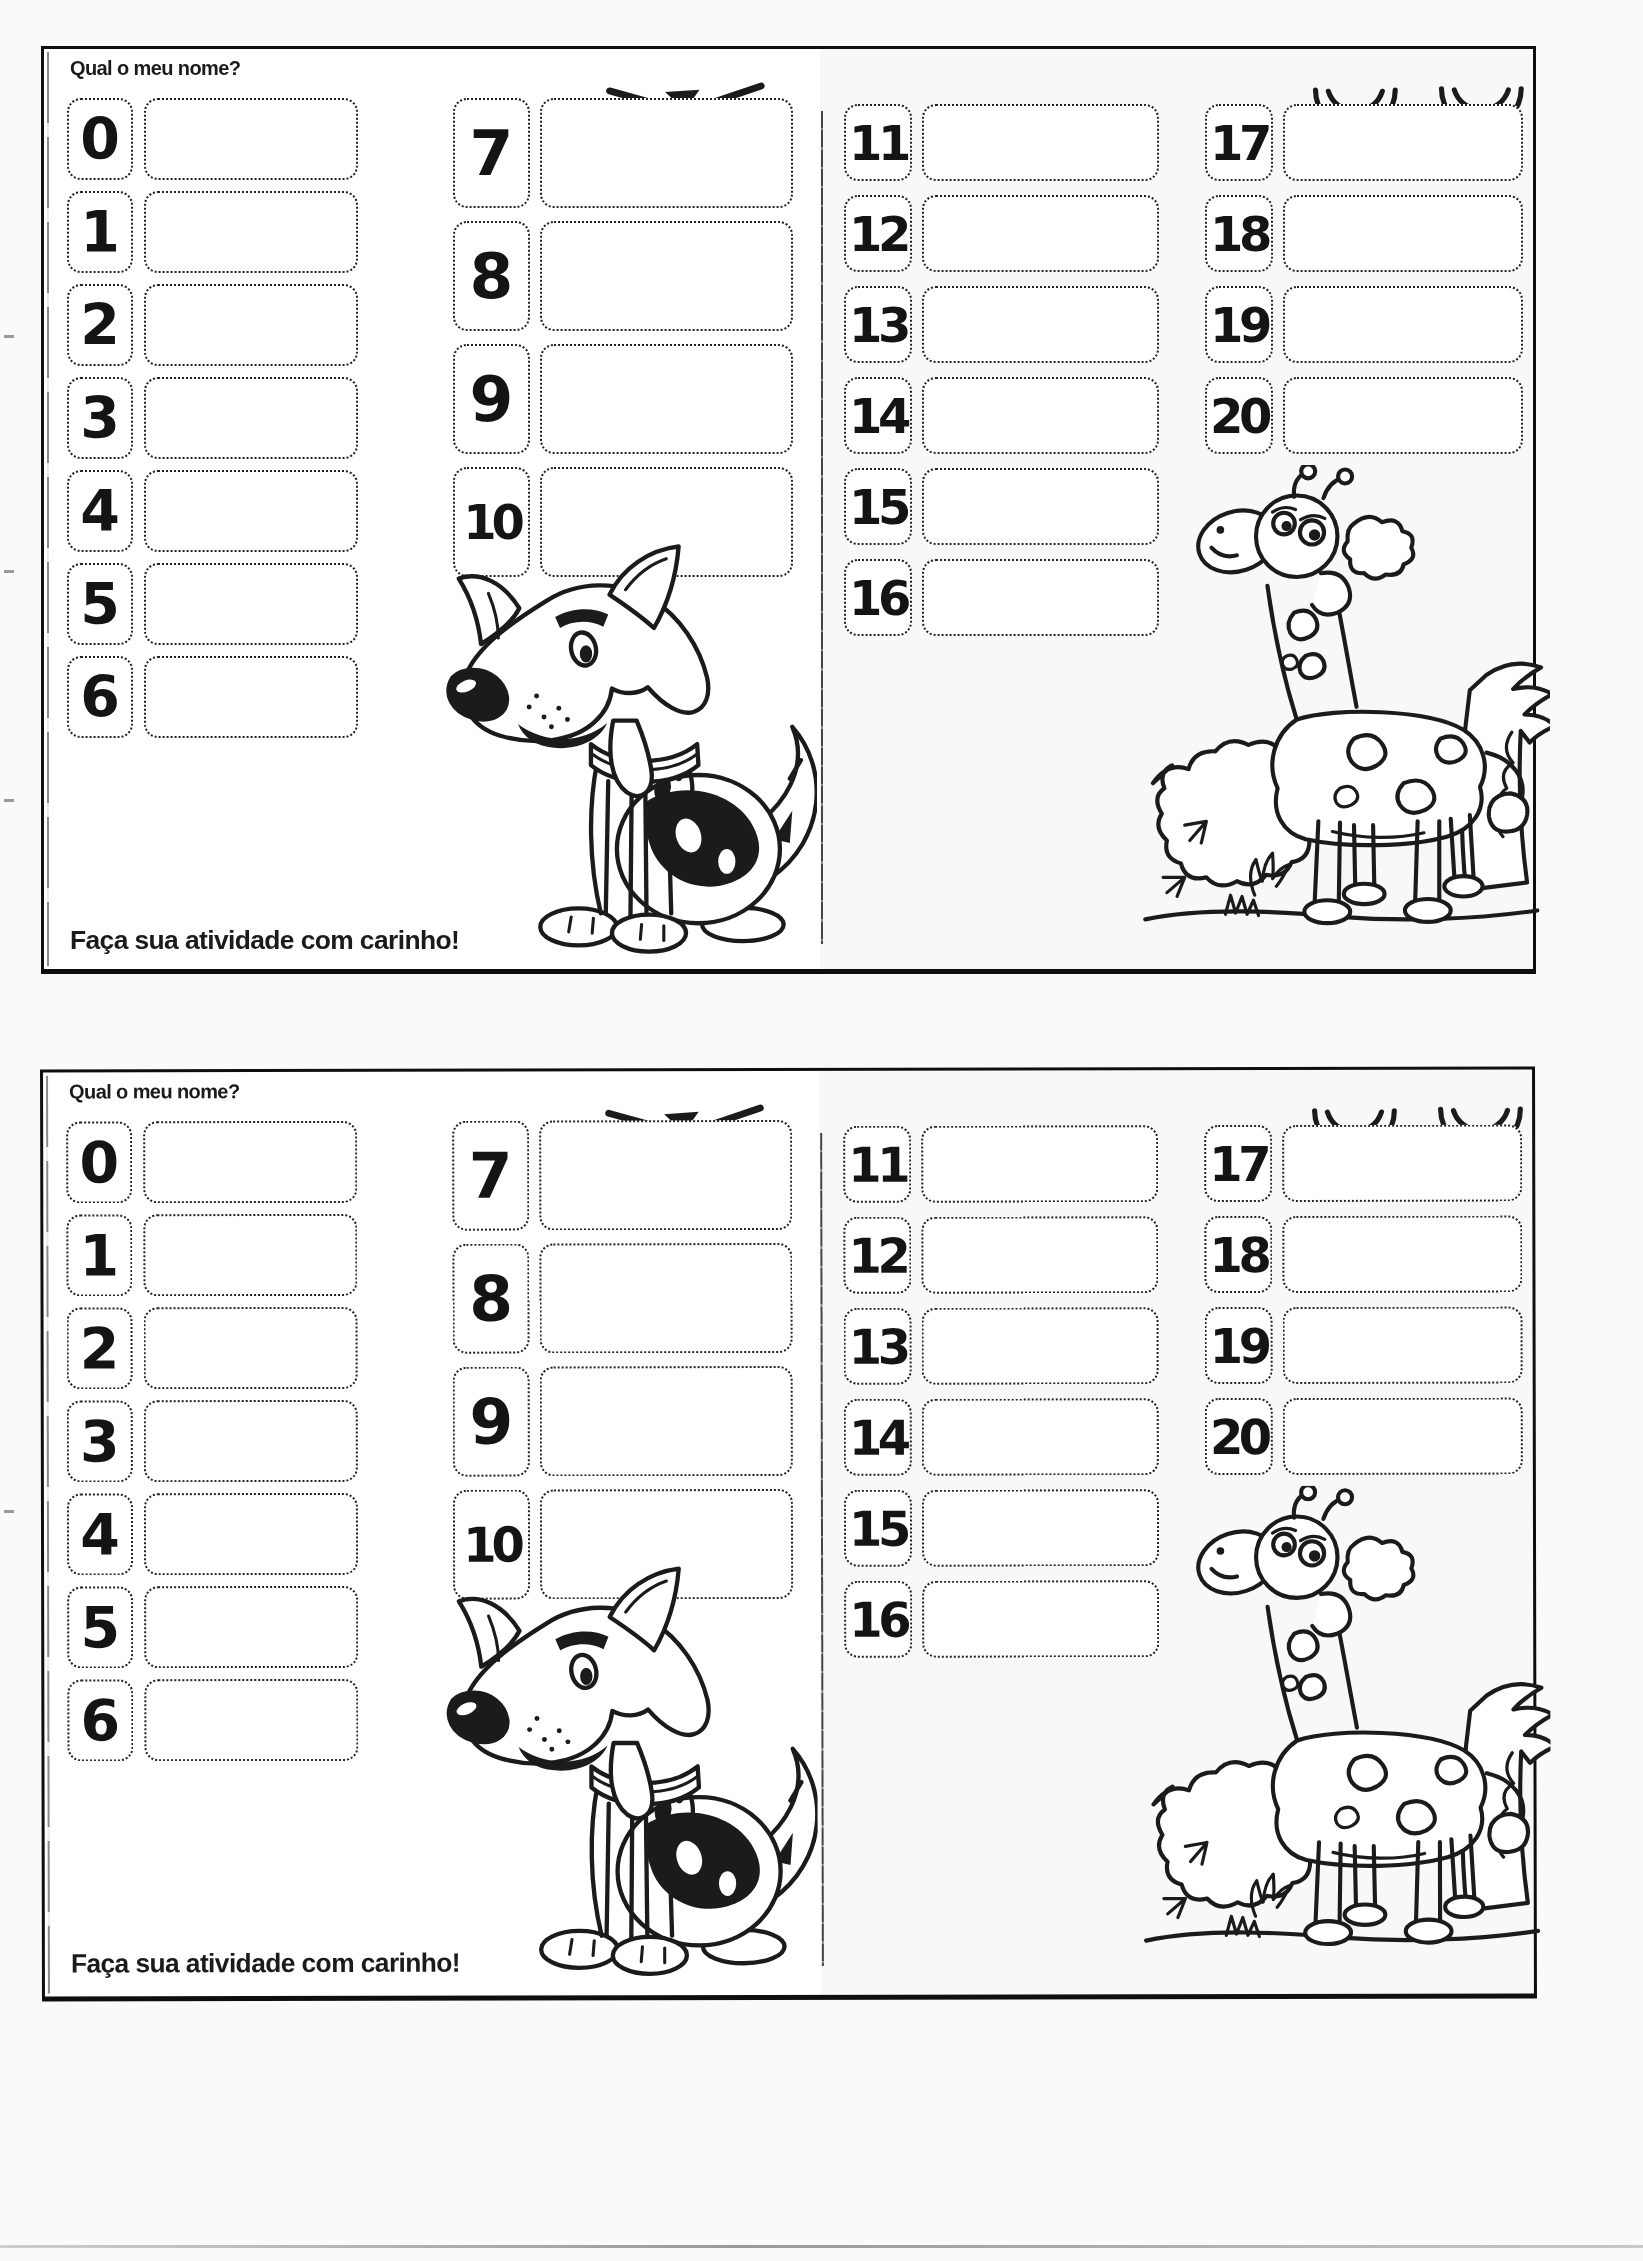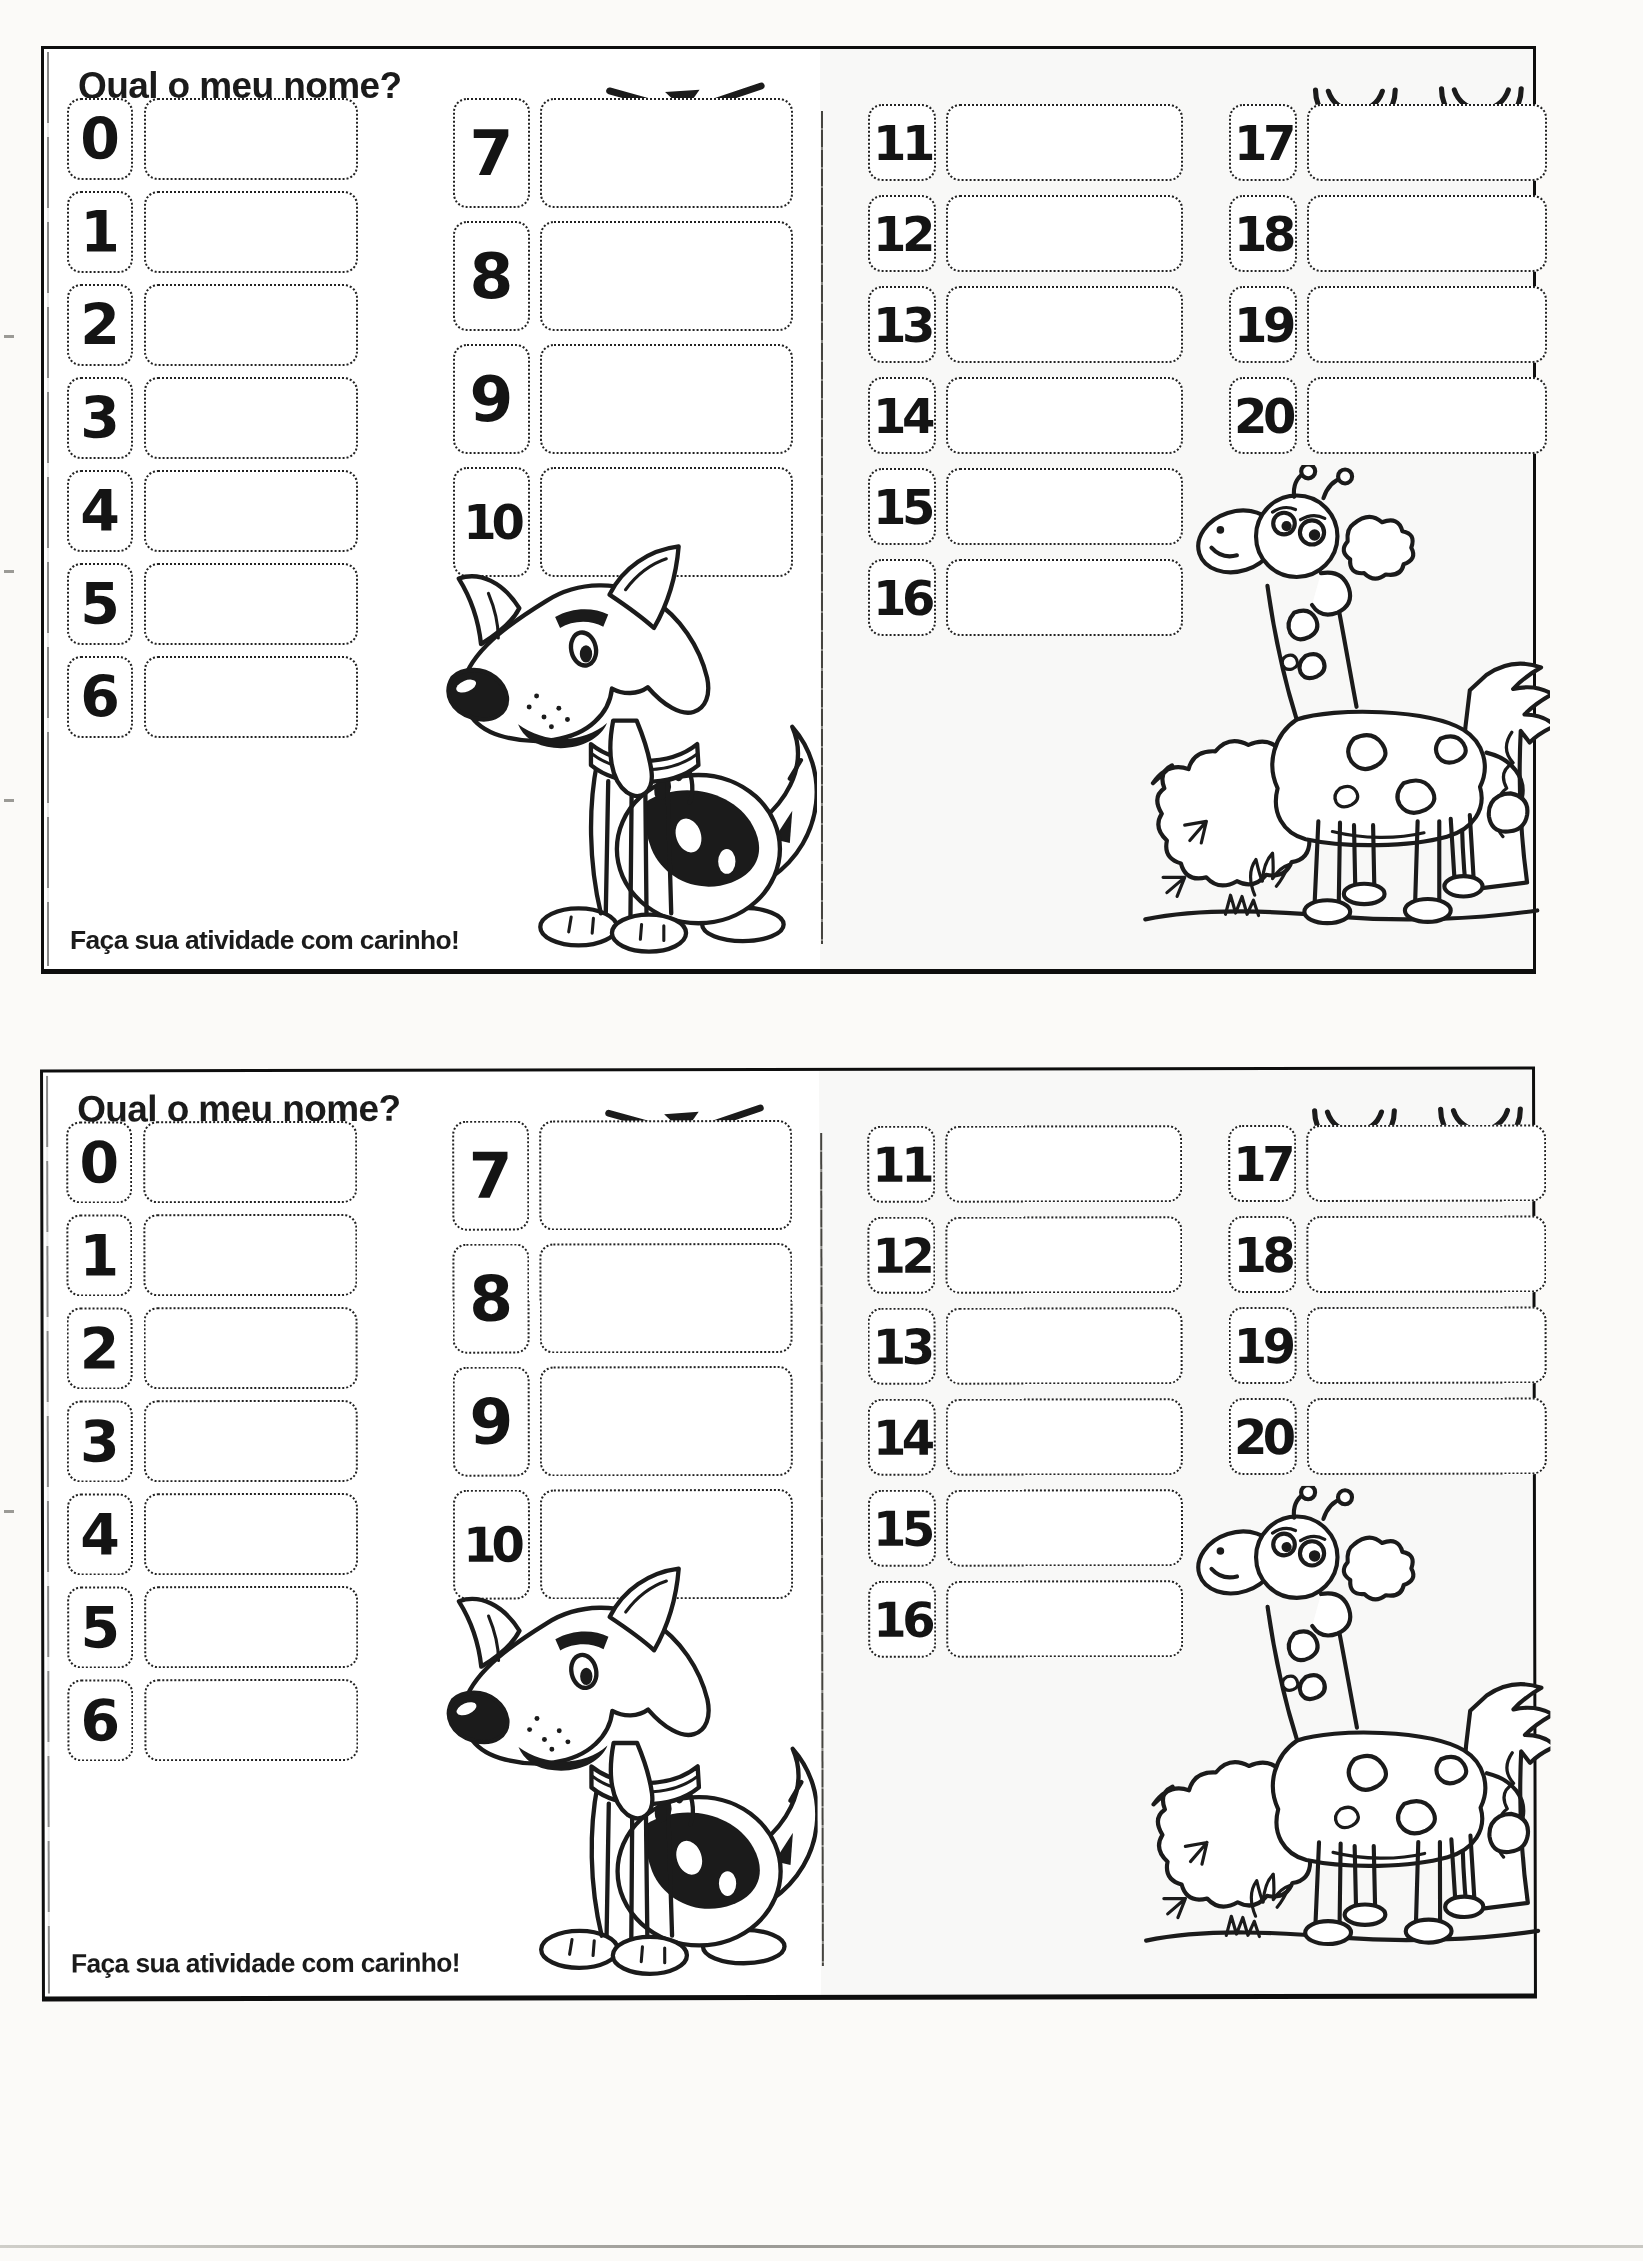--- a/index.html
+++ b/index.html
@@ -12,7 +12,7 @@
   .scan-streak{position:absolute;left:2.6px;top:2.6px;bottom:2.6px;width:2.6px;
          background:repeating-linear-gradient(to bottom,rgba(40,40,40,.55) 0 71px,rgba(40,40,40,.10) 71px 85px);}
   .right-tint{position:absolute;left:776px;top:0;right:0;bottom:0;background:rgba(125,120,110,0.055);}
-  .title{position:absolute;left:26px;top:7.7px;margin:8px;font-size:37px;font-weight:700;letter-spacing:-0.6px;}
+  .title{position:absolute;left:26px;top:7.7px;margin:0;font-size:20px;font-weight:700;letter-spacing:-0.6px;}
   .footer{position:absolute;left:26px;top:876px;margin:0;font-size:26.4px;font-weight:700;letter-spacing:-0.6px;}
   .col{position:absolute;}
   .col-a{left:23px;top:49px;}

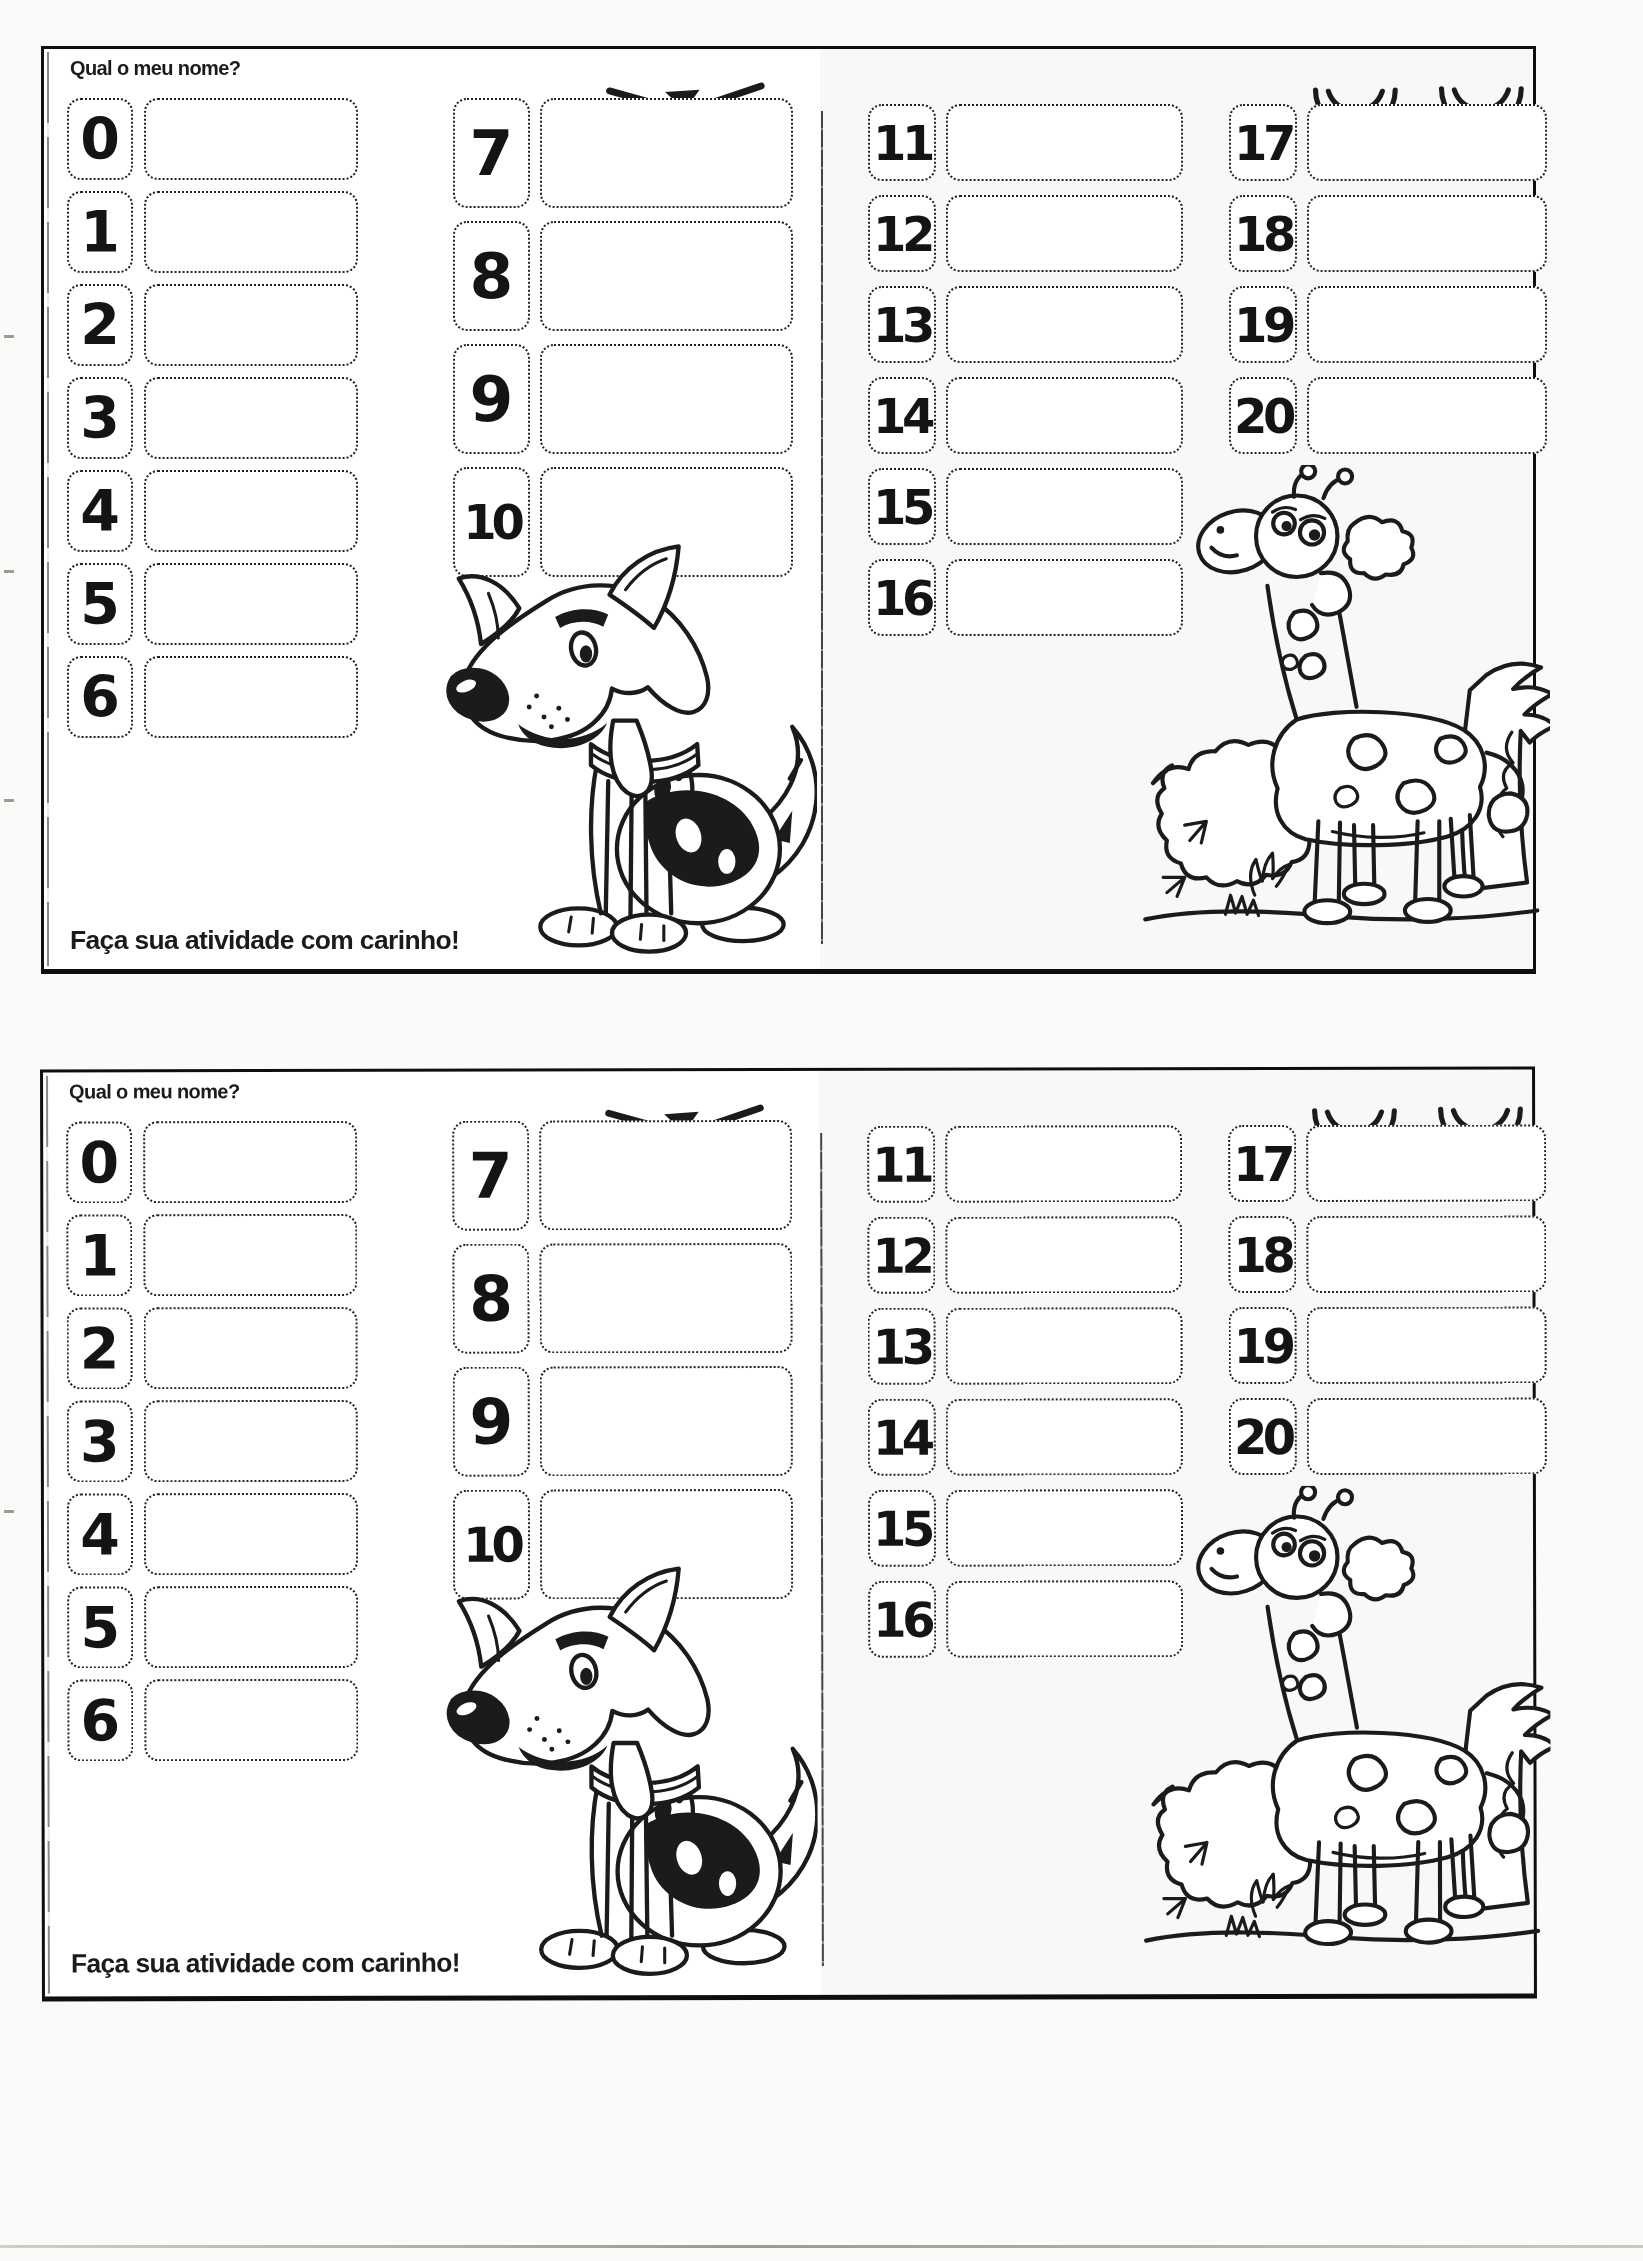--- a/index.html
+++ b/index.html
@@ -33,7 +33,7 @@
   .col-b .num-box.two{font-size:48px;letter-spacing:-5.2px;}
   .col-b .write-box{width:253px;height:110px;margin-left:10.3px;}
   .col-c .num-row,.col-d .num-row{margin-bottom:14px;}
-  .col-c .num-box,.col-d .num-box{width:68px;height:77px;font-size:49px;margin-left:24px;}
+  .col-c .num-box,.col-d .num-box{width:68px;height:77px;font-size:49px;}
   .col-c .num-box.two,.col-d .num-box.two{font-size:48px;letter-spacing:-4.5px;}
   .col-c .write-box{width:237px;height:77px;margin-left:10.3px;}
   .col-d .write-box{width:240px;height:77px;margin-left:10.3px;}

